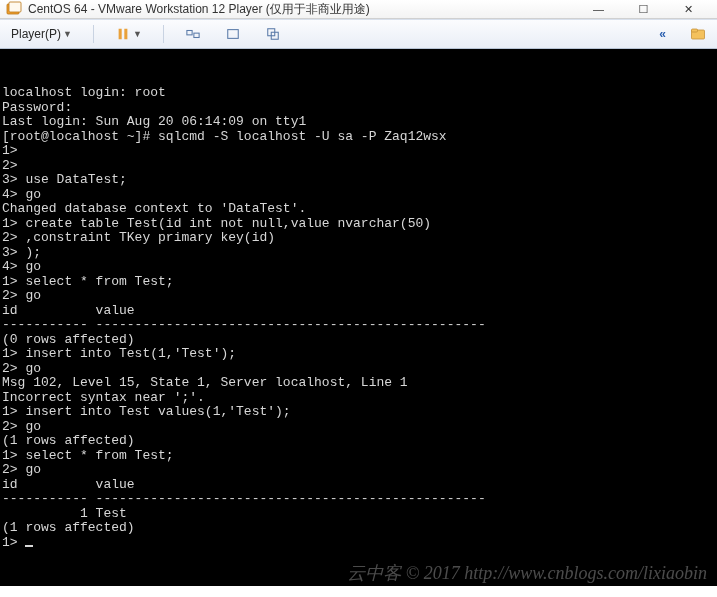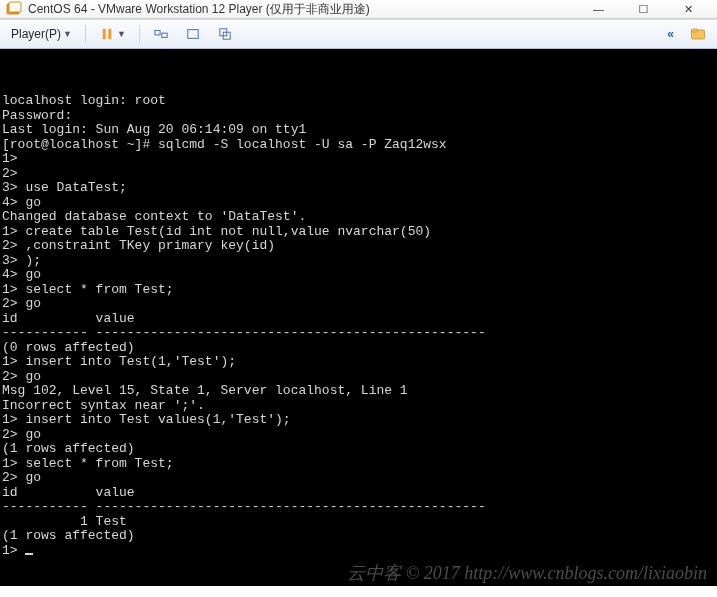--- a/index.html
+++ b/index.html
@@ -47,7 +47,7 @@
     display: flex;
     align-items: center;
     padding: 0 4px;
-    gap: 2px;
+    gap: 10px;
   }
   .tb-item {
     height: 24px;

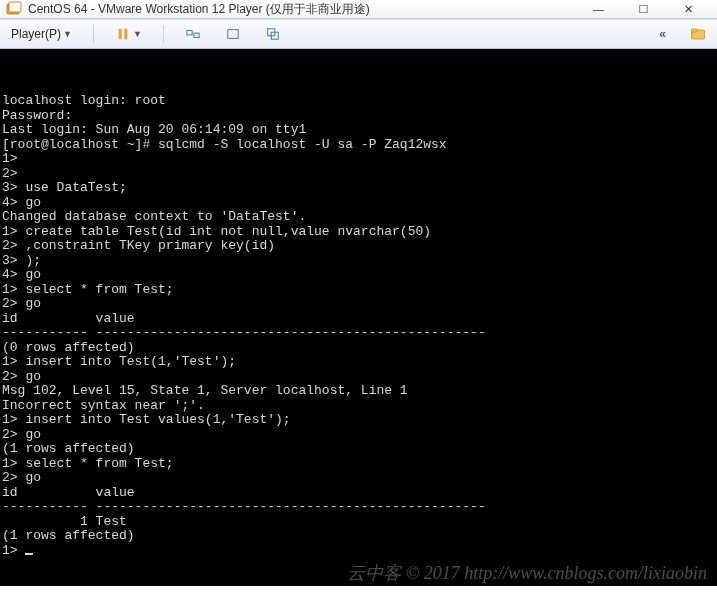--- a/index.html
+++ b/index.html
@@ -72,7 +72,7 @@
     line-height: 14.5px;
     width: 100%;
     height: calc(100% - 60px);
-    padding: 16px 0 0 2px;
+    padding: 8px 0 0 2px;
     white-space: pre;
     letter-spacing: 0;
     position: relative;

